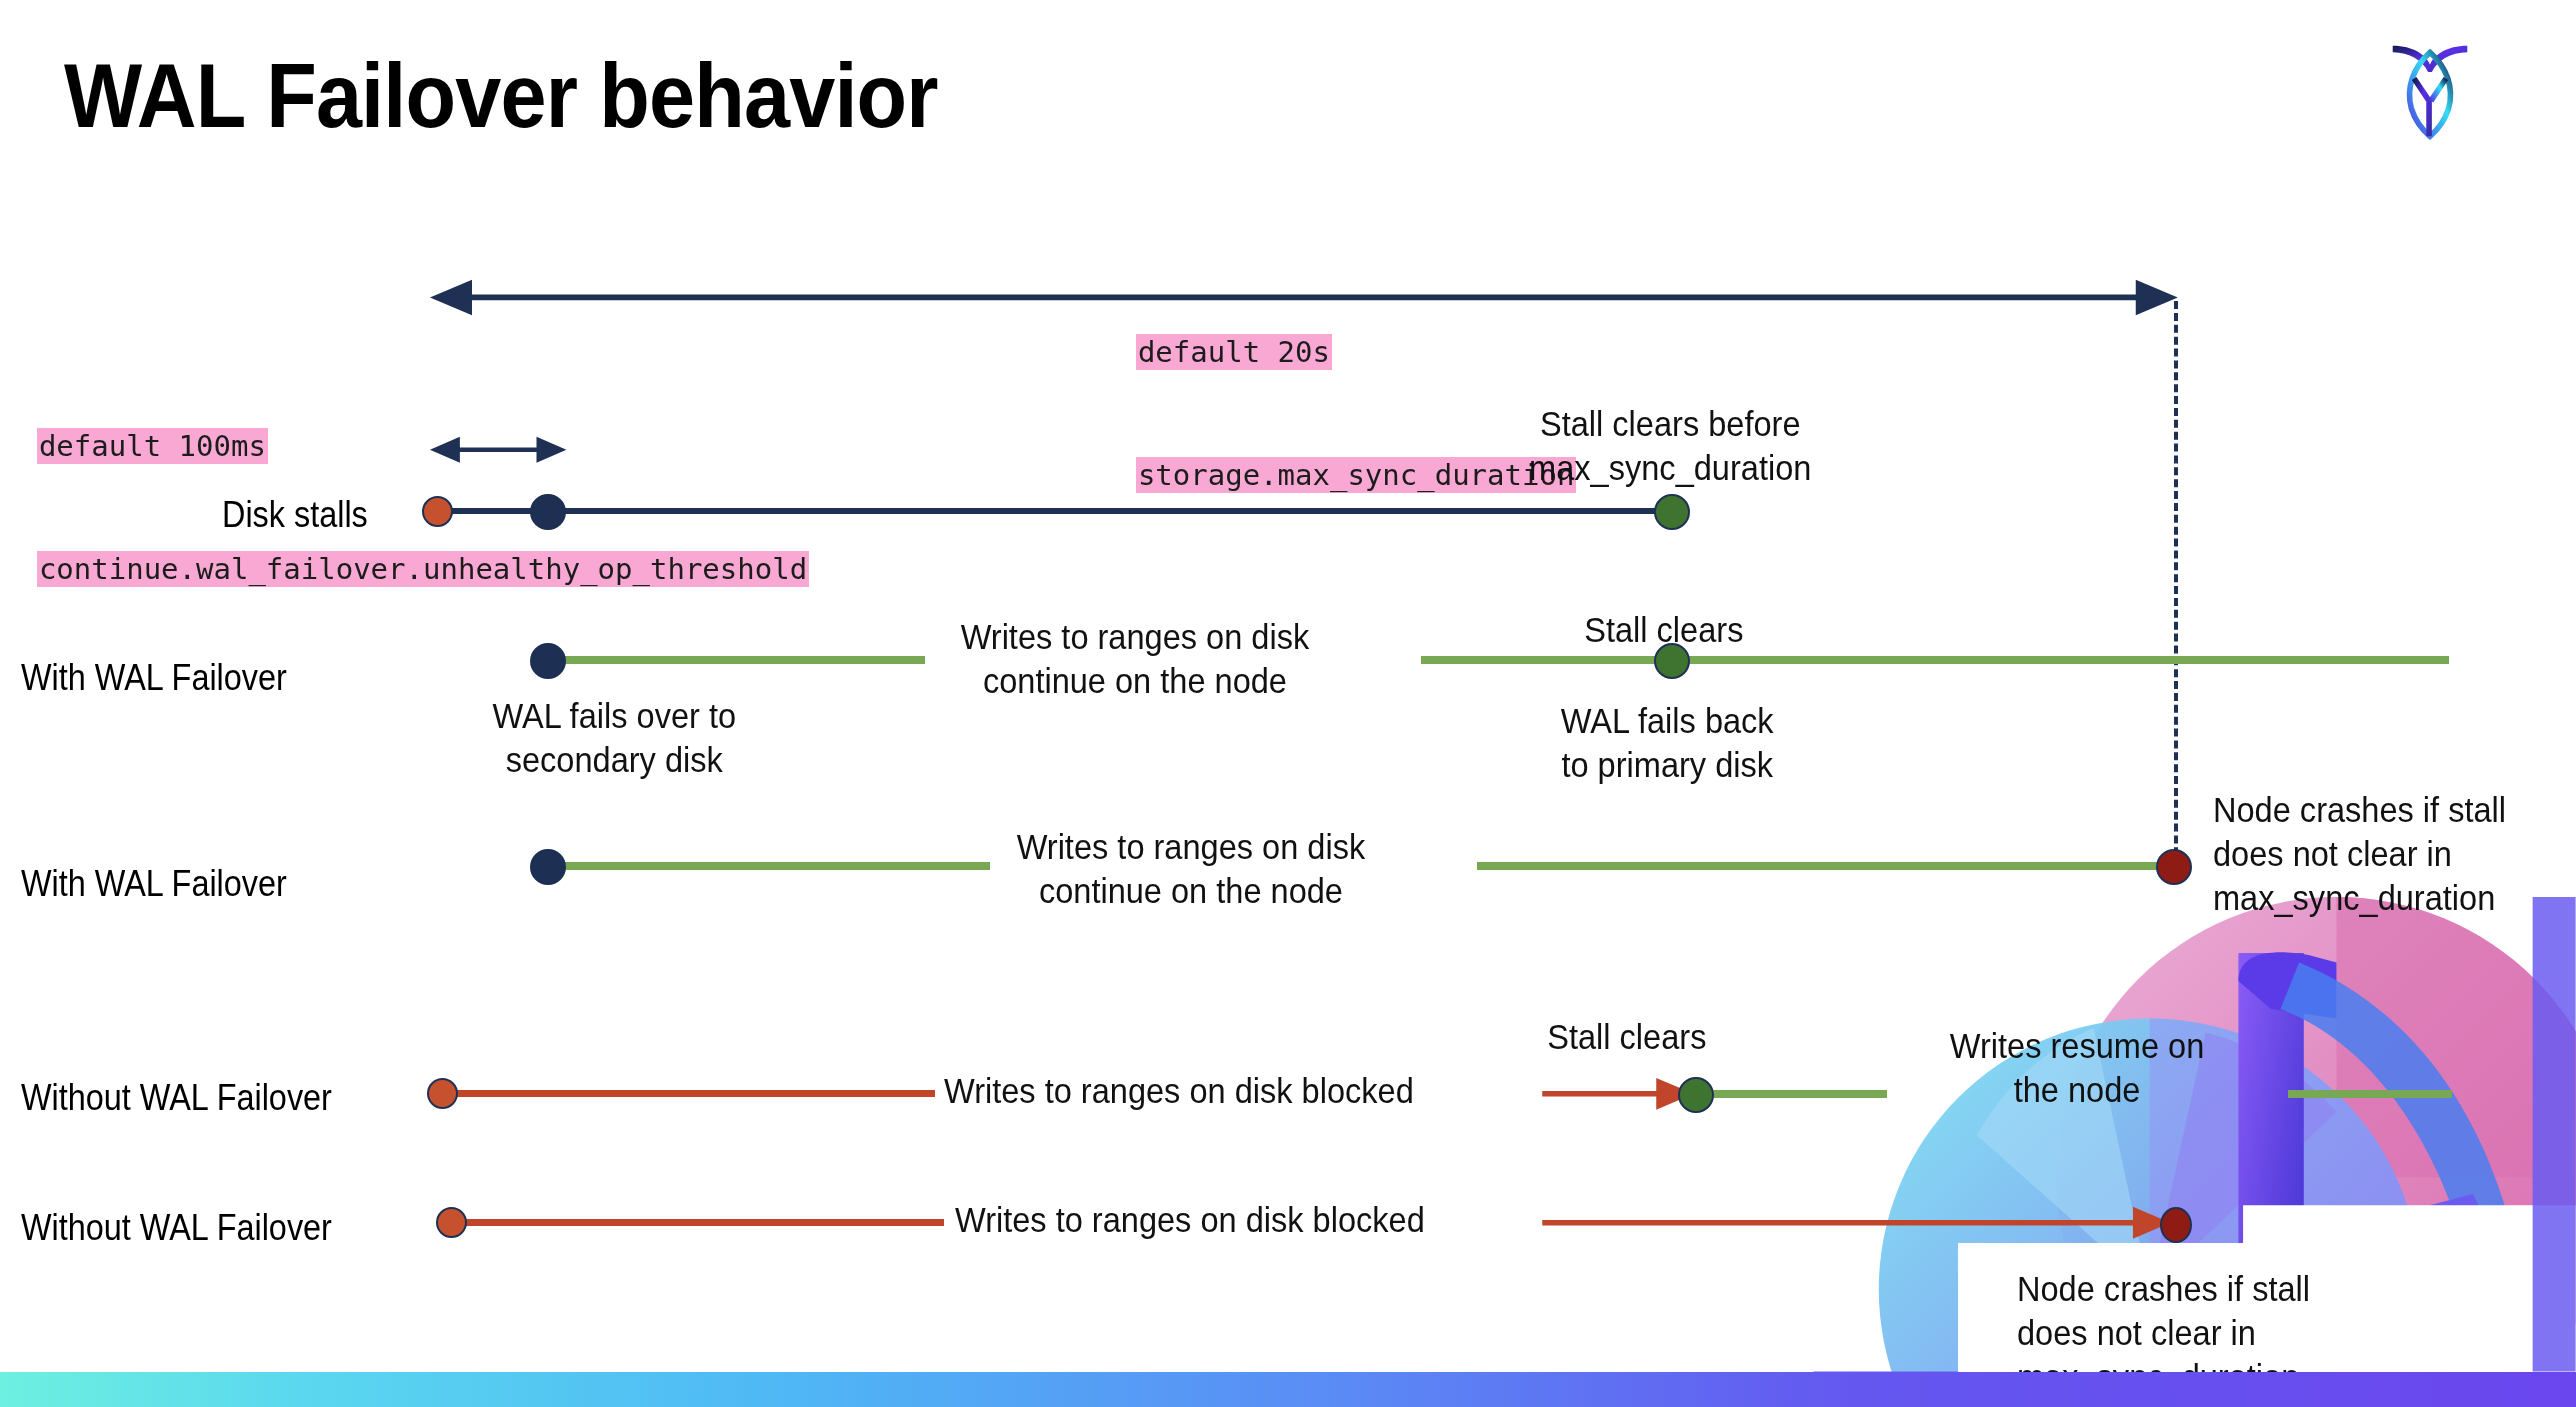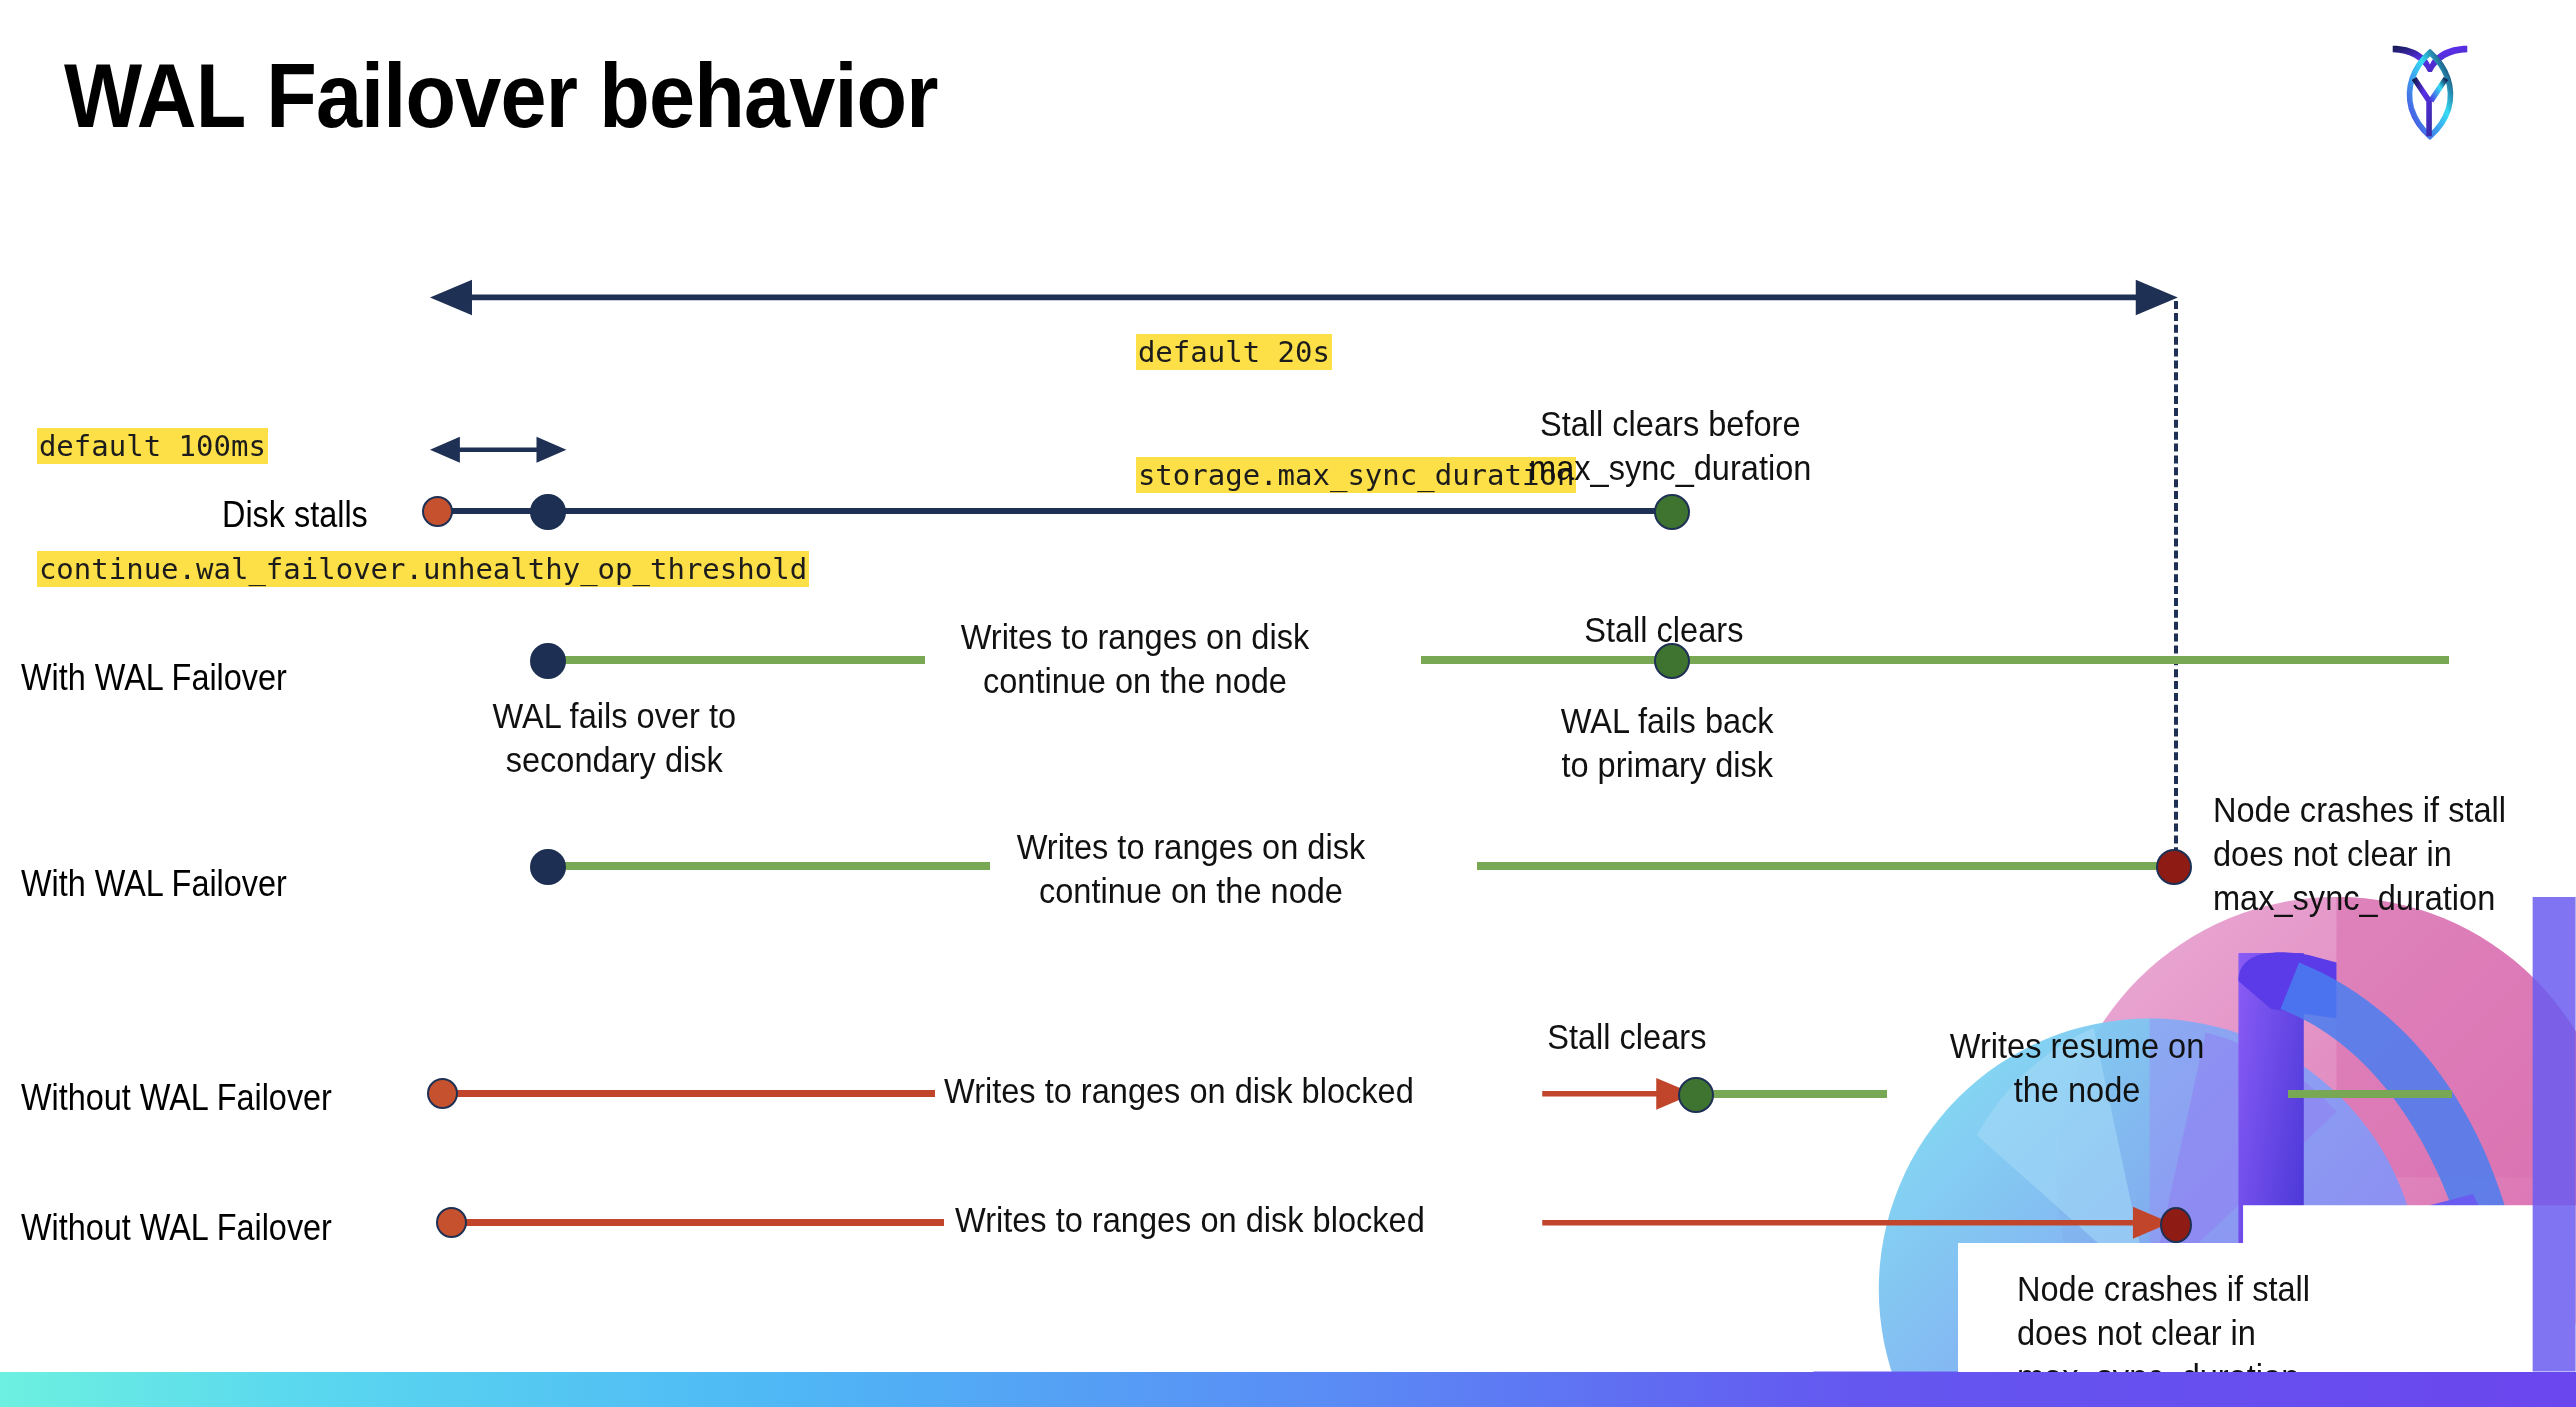--- a/index.html
+++ b/index.html
@@ -66,7 +66,7 @@
     color:#1c1c1c;
     white-space:pre;
   }
-  .code span{background:#fde047;padding:0.9px 1.9px;}
+  .code span{background:#f9a8d4;padding:0.9px 1.9px;}
 
   
   .seg{position:absolute;}

